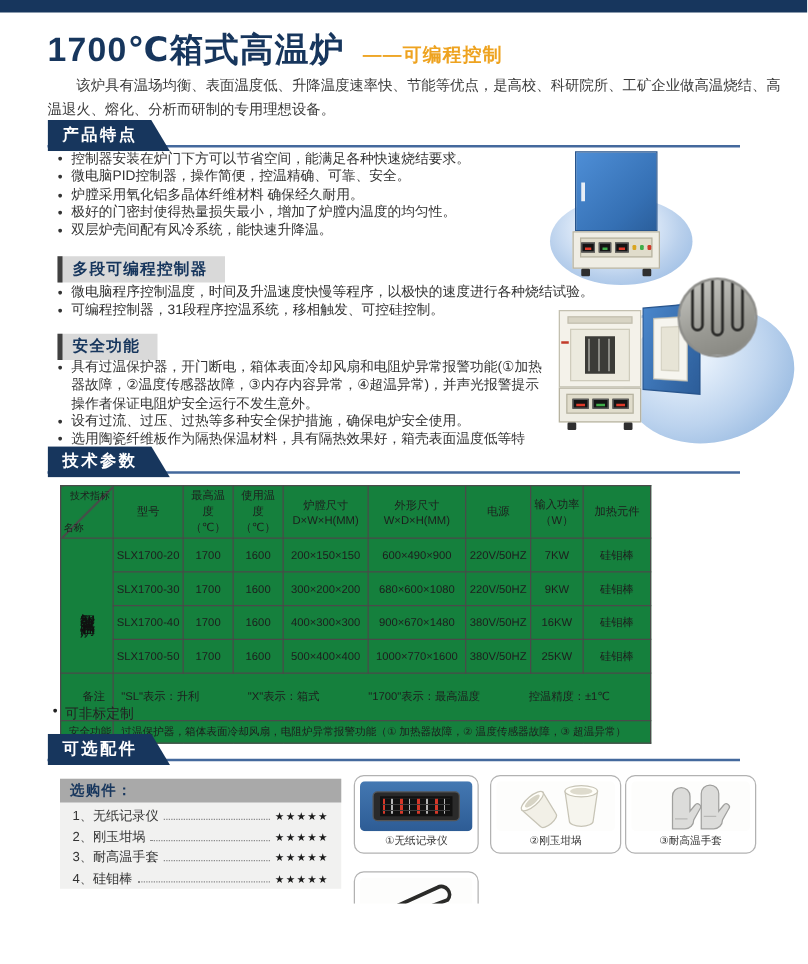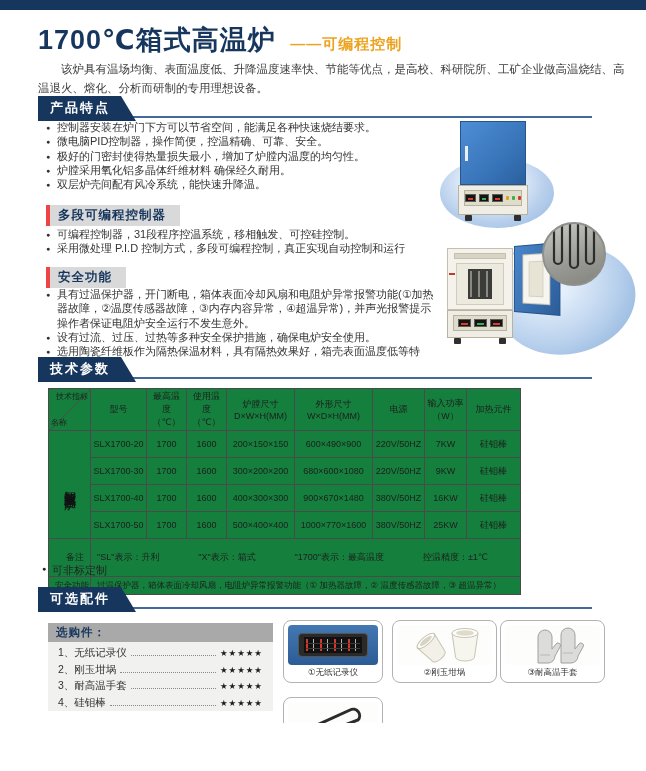--- a/index.html
+++ b/index.html
@@ -171,8 +171,8 @@
   <ul class="blist" id="list-features">
     <li>控制器安装在炉门下方可以节省空间，能满足各种快速烧结要求。</li>
     <li>微电脑PID控制器，操作简便，控温精确、可靠、安全。</li>
+    <li>炉膛采用氧化铝多晶体纤维材料 确保经久耐用。</li>
     <li>极好的门密封使得热量损失最小，增加了炉膛内温度的均匀性。</li>
-    <li>炉膛采用氧化铝多晶体纤维材料 确保经久耐用。</li>
     <li>双层炉壳间配有风冷系统，能快速升降温。</li>
   </ul>
 

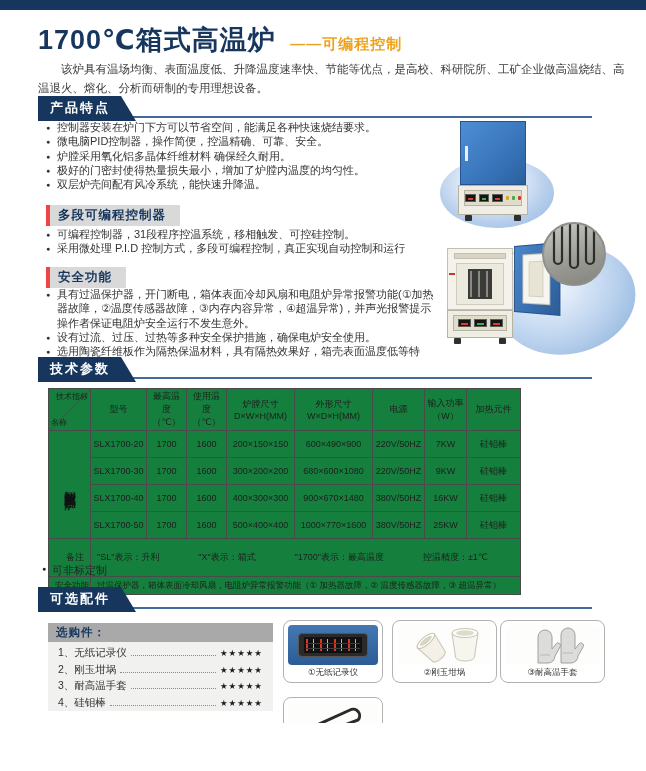--- a/index.html
+++ b/index.html
@@ -30,7 +30,7 @@
   #hdr-access   { top:587px; }
 
   
-  .sub-head { position:absolute; left:46px; background:#d9d9d9; border-left:4px solid #ef4444;
+  .sub-head { position:absolute; left:46px; background:#d9d9d9; border-left:4px solid #404040;
               color:#17365d; font-weight:bold; font-size:12.5px; padding:2px 14px 2px 8px; letter-spacing:1px; }
   #sub-prog   { top:205px; }
   #sub-safety { top:267px; }

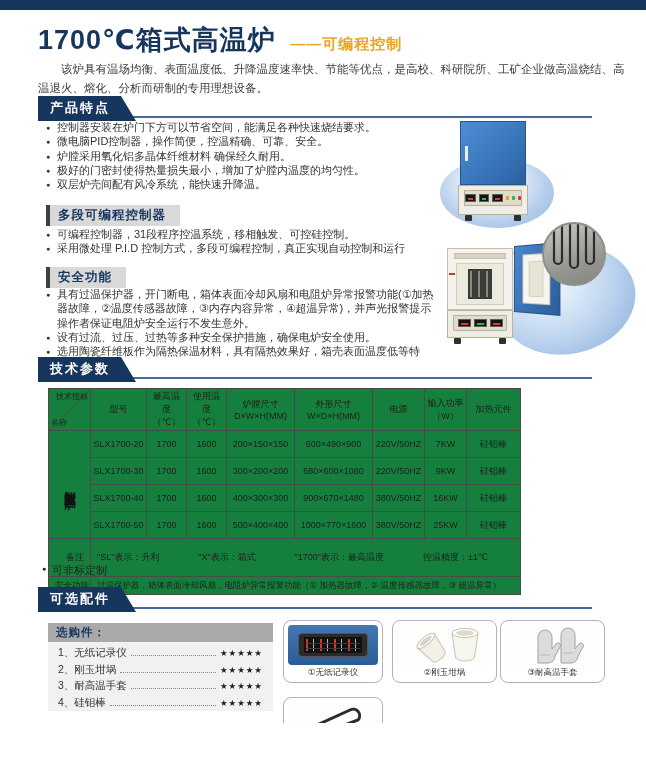--- a/index.html
+++ b/index.html
@@ -178,6 +178,7 @@
 
   <div class="sub-head" id="sub-prog">多段可编程控制器</div>
   <ul class="blist" id="list-prog">
+    <li>微电脑程序控制温度，时间及升温速度快慢等程序，以极快的速度进行各种烧结试验。</li>
     <li>可编程控制器，31段程序控温系统，移相触发、可控硅控制。</li>
     <li>采用微处理 P.I.D 控制方式，多段可编程控制，真正实现自动控制和运行</li>
   </ul>

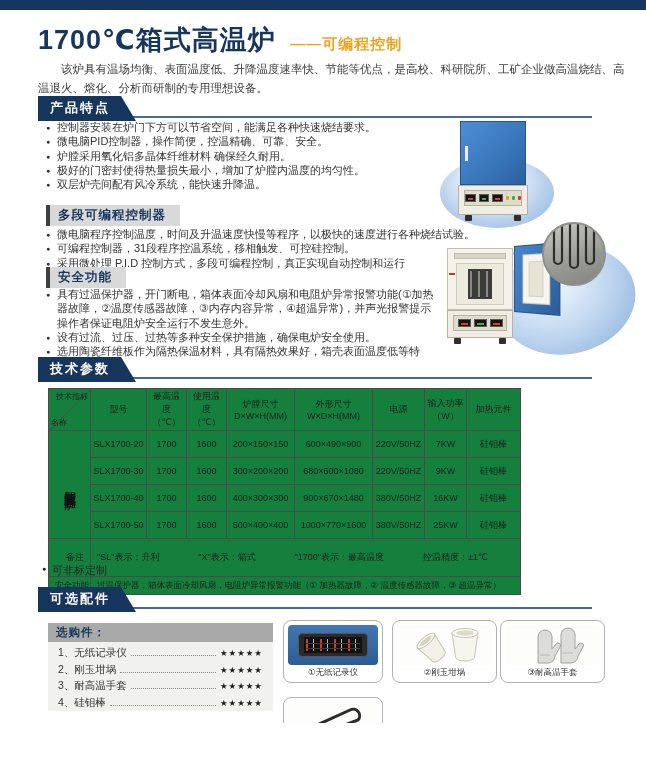--- a/index.html
+++ b/index.html
@@ -180,7 +180,6 @@
   <ul class="blist" id="list-prog">
     <li>微电脑程序控制温度，时间及升温速度快慢等程序，以极快的速度进行各种烧结试验。</li>
     <li>可编程控制器，31段程序控温系统，移相触发、可控硅控制。</li>
-    <li>采用微处理 P.I.D 控制方式，多段可编程控制，真正实现自动控制和运行</li>
   </ul>
 
   <div class="sub-head" id="sub-safety">安全功能</div>

